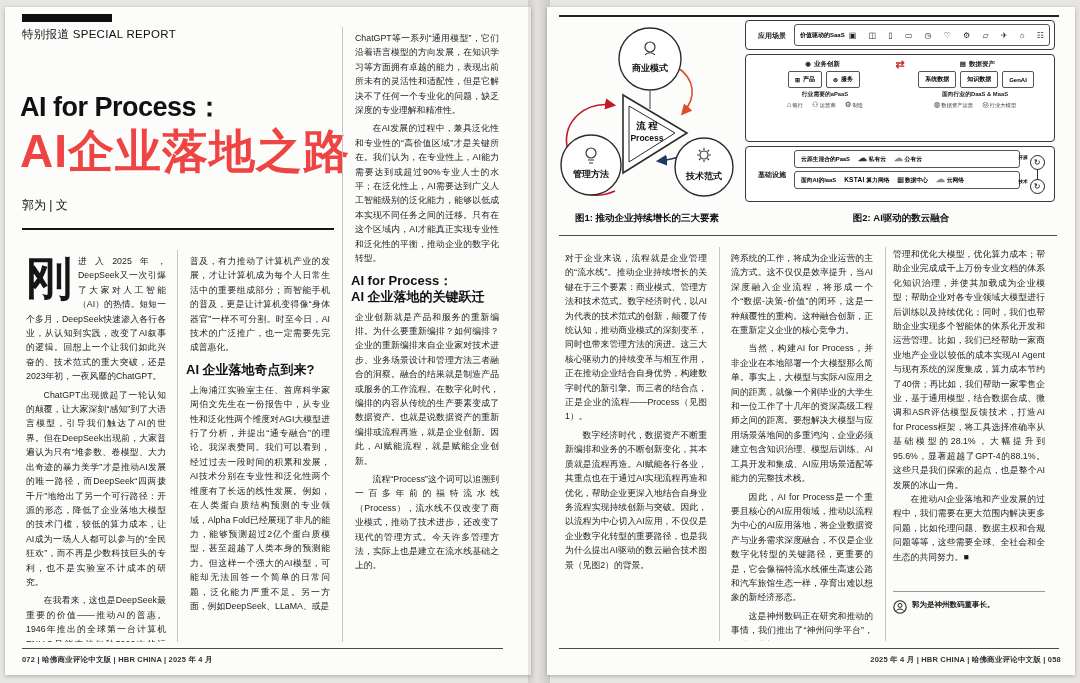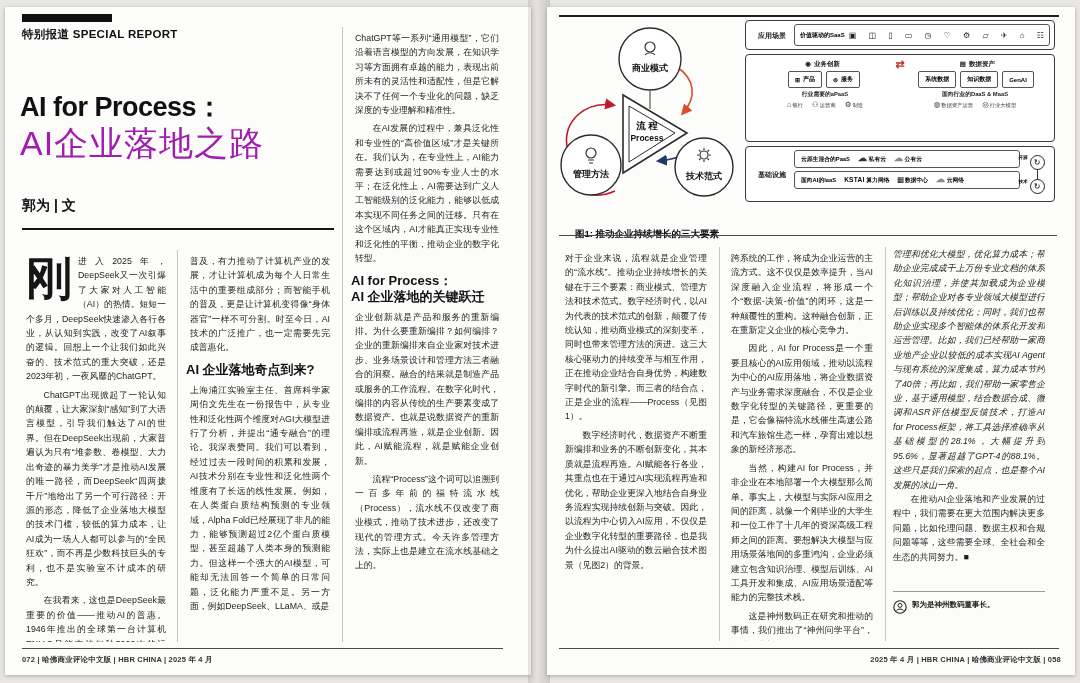--- a/index.html
+++ b/index.html
@@ -14,7 +14,7 @@
 
   
   .kicker-bar { position:absolute; left:17px; top:7px; width:90px; height:8px; background:#101010; }
-  .kicker { position:absolute; left:17px; top:20px; font-size:11.5px; font-weight:bold; letter-spacing:.3px; color:#101010; }
+  .kicker { position:absolute; left:17px; top:20px; font-size:11.5px; font-weight:normal; letter-spacing:.3px; color:#101010; }
   .title-black { position:absolute; left:15px; top:82px; font-size:27px; font-weight:bold; color:#111; letter-spacing:-0.5px; }
   .title-red   { position:absolute; left:15px; top:114px; font-size:34px; font-weight:normal; color:#a21caf; letter-spacing:1px; }
   .byline { position:absolute; left:17px; top:190px; font-size:14px; font-weight:bold; color:#111; }

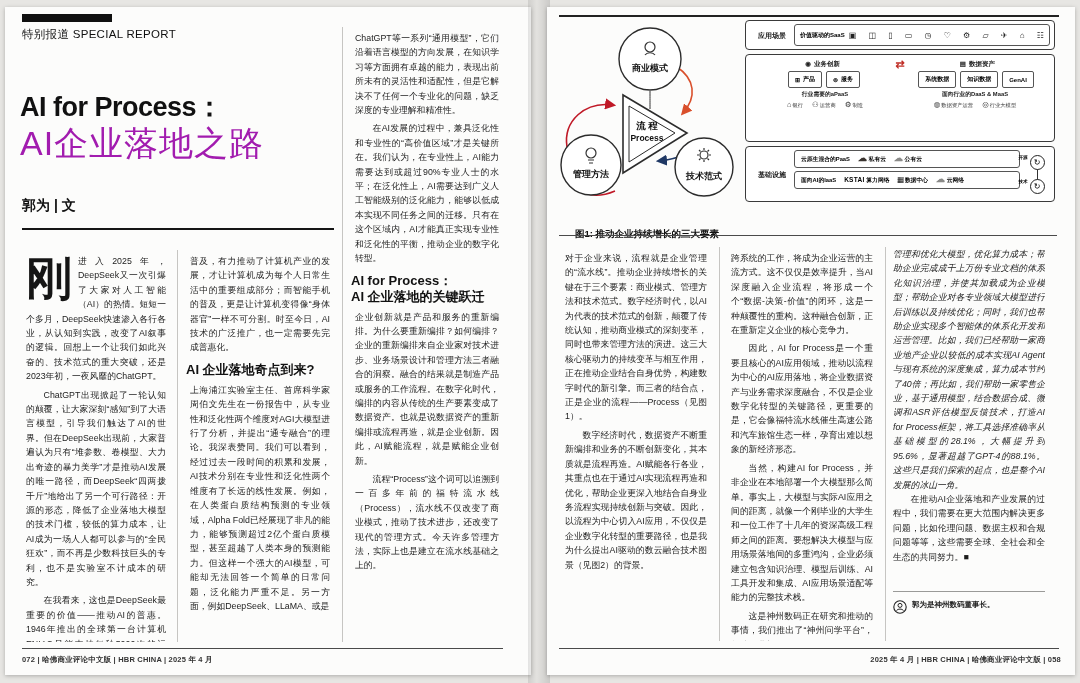--- a/index.html
+++ b/index.html
@@ -16,7 +16,7 @@
   .kicker-bar { position:absolute; left:17px; top:7px; width:90px; height:8px; background:#101010; }
   .kicker { position:absolute; left:17px; top:20px; font-size:11.5px; font-weight:normal; letter-spacing:.3px; color:#101010; }
   .title-black { position:absolute; left:15px; top:82px; font-size:27px; font-weight:bold; color:#111; letter-spacing:-0.5px; }
-  .title-red   { position:absolute; left:15px; top:114px; font-size:34px; font-weight:normal; color:#a21caf; letter-spacing:1px; }
+  .title-red   { position:absolute; left:15px; top:114px; font-size:46px; font-weight:bold; color:#ef4444; letter-spacing:1px; }
   .byline { position:absolute; left:17px; top:190px; font-size:14px; font-weight:bold; color:#111; }
   .title-rule { position:absolute; left:17px; top:221px; width:312px; height:2px; background:#151515; }
 

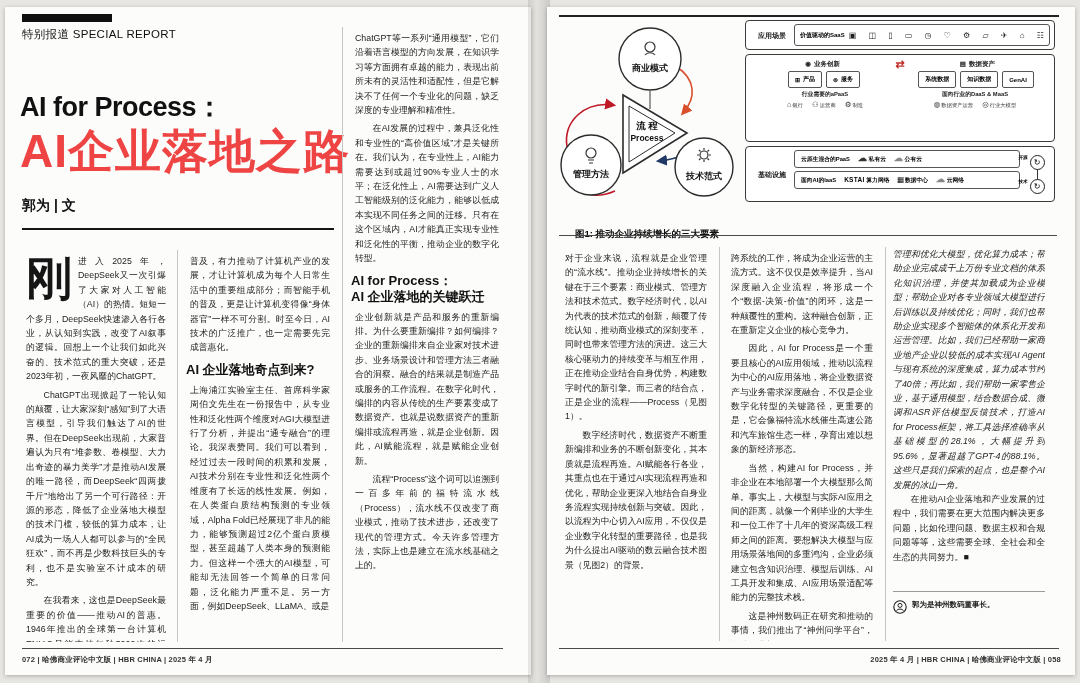--- a/index.html
+++ b/index.html
@@ -17,7 +17,7 @@
   .kicker { position:absolute; left:17px; top:20px; font-size:11.5px; font-weight:normal; letter-spacing:.3px; color:#101010; }
   .title-black { position:absolute; left:15px; top:82px; font-size:27px; font-weight:bold; color:#111; letter-spacing:-0.5px; }
   .title-red   { position:absolute; left:15px; top:114px; font-size:46px; font-weight:bold; color:#ef4444; letter-spacing:1px; }
-  .byline { position:absolute; left:17px; top:190px; font-size:14px; font-weight:bold; color:#111; }
+  .byline { position:absolute; left:17px; top:190px; font-size:12px; font-weight:normal; color:#111; }
   .title-rule { position:absolute; left:17px; top:221px; width:312px; height:2px; background:#151515; }
 
   .bodycol { position:absolute; font-size:8.8px; line-height:14.4px; text-align:justify;

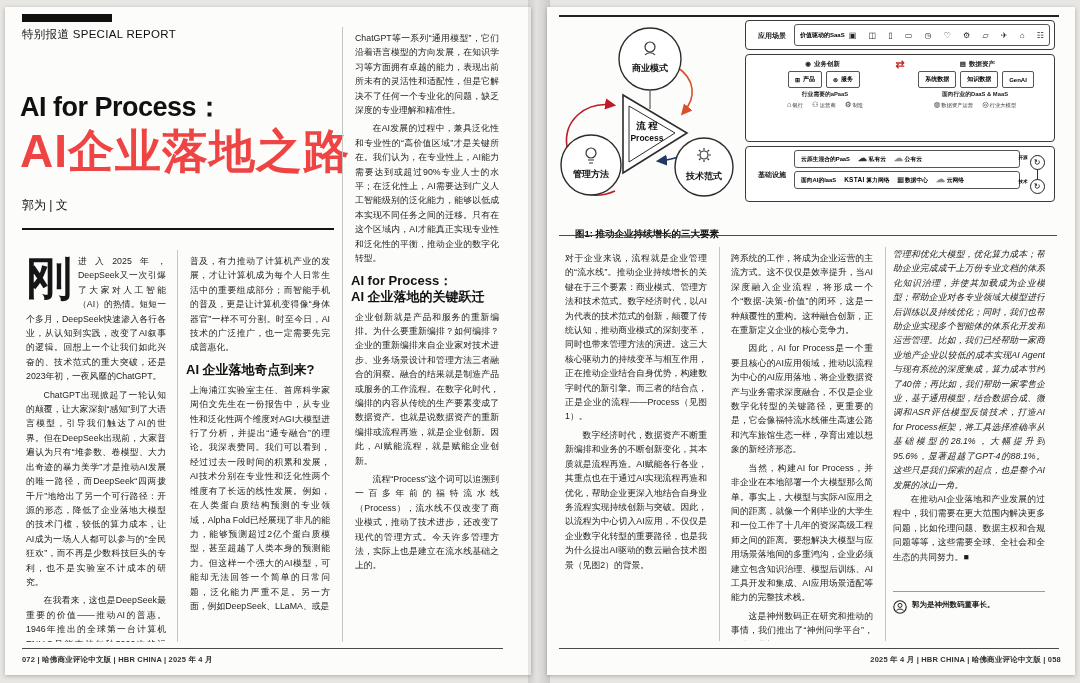--- a/index.html
+++ b/index.html
@@ -42,7 +42,7 @@
   .r-top-rule { position:absolute; left:12px; top:8px; width:500px; height:1.5px; background:#222; }
   .fig1-wrap { position:absolute; left:10px; top:12px; width:180px; }
   .fig-caption { position:absolute; font-size:9.5px; font-weight:bold; color:#111; text-align:center; }
-  .fig1-cap { left:0px; top:205px; width:200px;margin-top:16px; }
+  .fig1-cap { left:0px; top:205px; width:200px; }
   .fig2-cap { left:200px; top:205px; width:308px; }
   .r-mid-rule { left:12px; top:228px; width:498px; }
   .rcol1 { left:14px;  top:240px; width:150px; height:394px; }

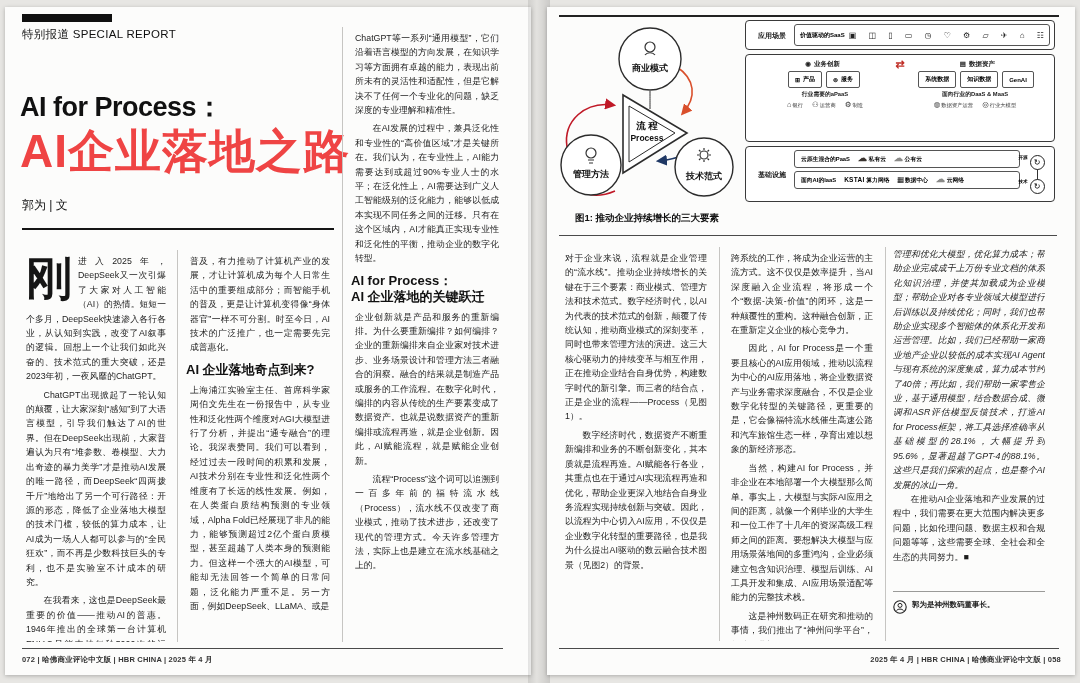--- a/index.html
+++ b/index.html
@@ -299,6 +299,7 @@
         </div>
       </div>
     </div>
+    <div class="fig-caption fig2-cap">图2: AI驱动的数云融合</div>
 
     <div class="bottom-rule r-mid-rule"></div>
 

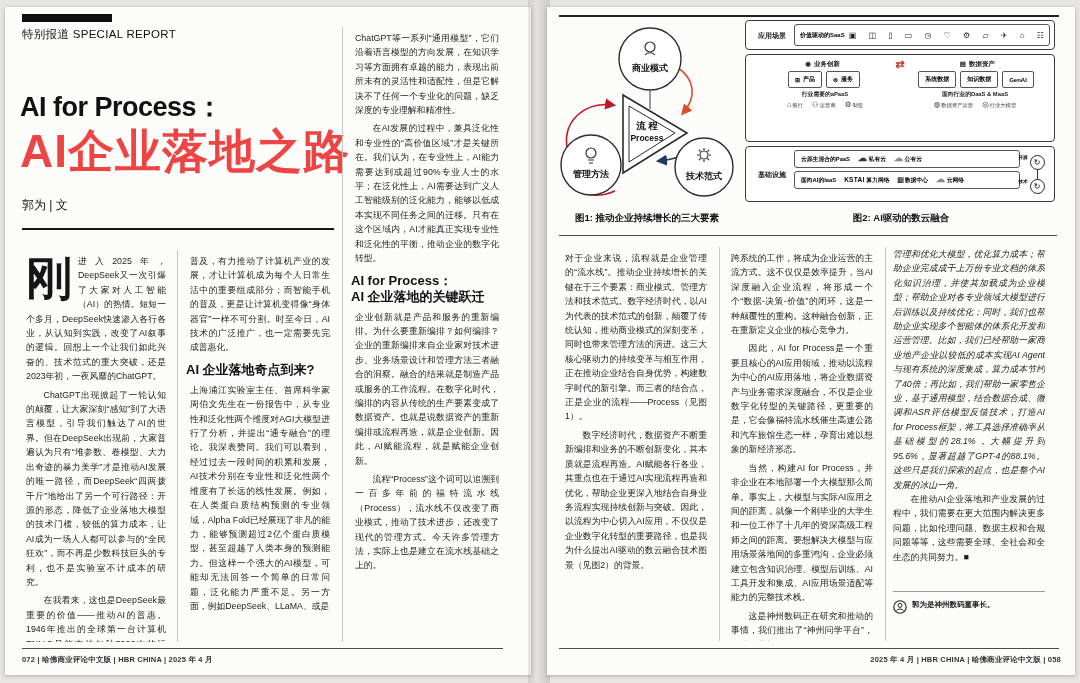--- a/index.html
+++ b/index.html
@@ -53,7 +53,7 @@
   .rcol3-text { font-size:8.8px; line-height:14.4px; text-align:justify; color:#1c1c1c;
                 height:338px; overflow:hidden; }
   .rcol3-text p { text-indent:2em; }
-  .rcol3-text p.noindent { text-indent:0;font-style:italic; }
+  .rcol3-text p.noindent { text-indent:0; }
   .bio-rule { width:152px; height:1px; background:#9a9a98; margin:6px 0 8px; }
   .bio-row { display:flex; align-items:flex-start; gap:5px; font-size:7.5px; font-weight:bold; color:#222; }
   .r-bottom-rule { left:12px; top:641px; width:500px; }

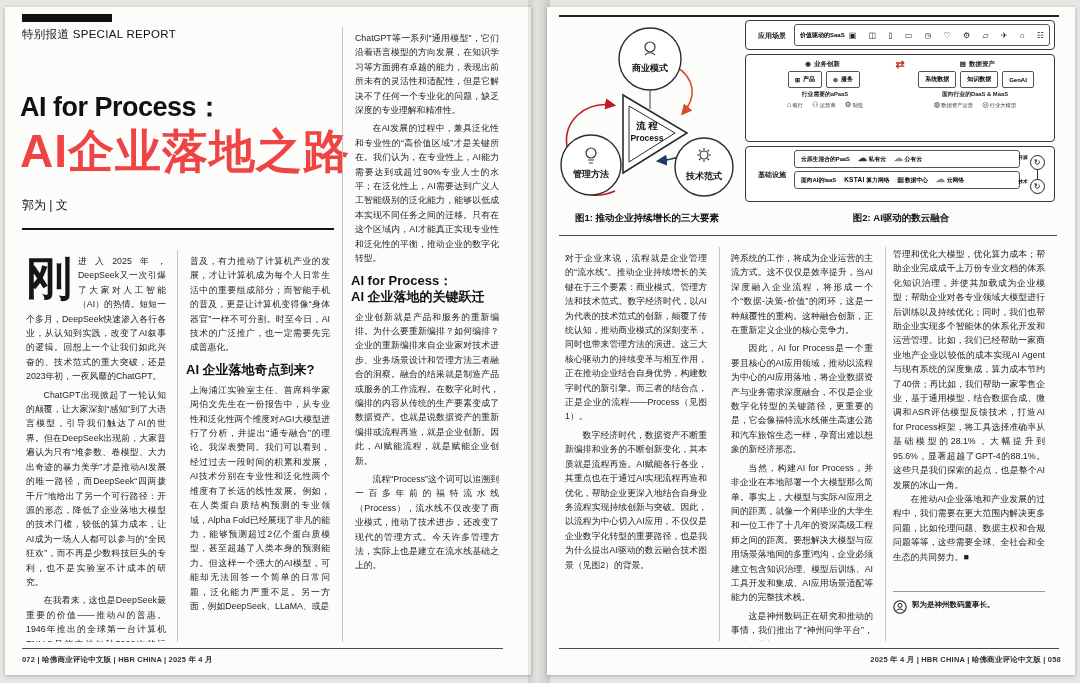--- a/index.html
+++ b/index.html
@@ -310,8 +310,8 @@
     <div class="vdiv rdiv1"></div>
     <div class="bodycol rcol2">
       <p class="noindent">跨系统的工作，将成为企业运营的主流方式。这不仅仅是效率提升，当AI深度融入企业流程，将形成一个个“数据-决策-价值”的闭环，这是一种颠覆性的重构。这种融合创新，正在重新定义企业的核心竞争力。</p>
+      <p>当然，构建AI for Process，并非企业在本地部署一个大模型那么简单。事实上，大模型与实际AI应用之间的距离，就像一个刚毕业的大学生和一位工作了十几年的资深高级工程师之间的距离。要想解决大模型与应用场景落地间的多重鸿沟，企业必须建立包含知识治理、模型后训练、AI工具开发和集成、AI应用场景适配等能力的完整技术栈。</p>
       <p>因此，AI for Process是一个重要且核心的AI应用领域，推动以流程为中心的AI应用落地，将企业数据资产与业务需求深度融合，不仅是企业数字化转型的关键路径，更重要的是，它会像福特流水线催生高速公路和汽车旅馆生态一样，孕育出难以想象的新经济形态。</p>
-      <p>当然，构建AI for Process，并非企业在本地部署一个大模型那么简单。事实上，大模型与实际AI应用之间的距离，就像一个刚毕业的大学生和一位工作了十几年的资深高级工程师之间的距离。要想解决大模型与应用场景落地间的多重鸿沟，企业必须建立包含知识治理、模型后训练、AI工具开发和集成、AI应用场景适配等能力的完整技术栈。</p>
       <p>这是神州数码正在研究和推动的事情，我们推出了“神州问学平台”，帮助企业部署、</p>
     </div>
     <div class="vdiv rdiv2"></div>

